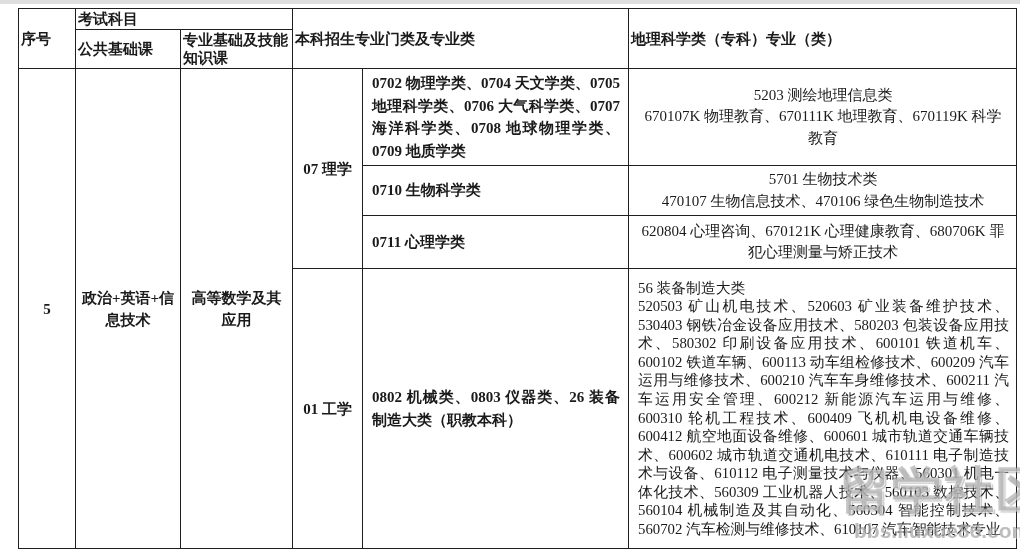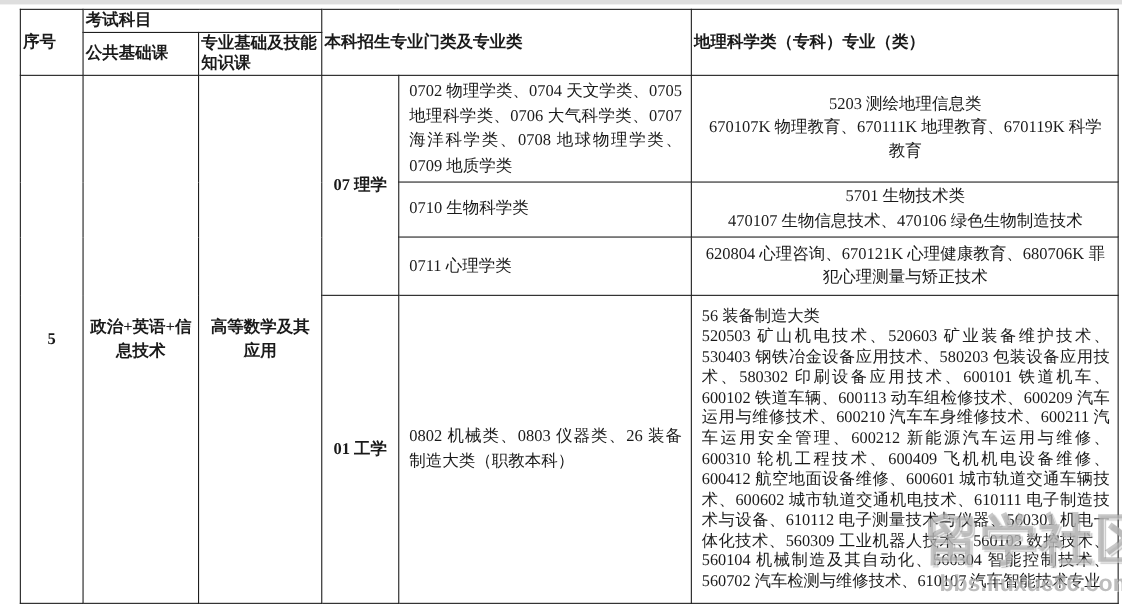--- a/index.html
+++ b/index.html
@@ -48,6 +48,7 @@
     font-size: 15px;
     line-height: 22.5px;
     padding: 3px 8px 3px 9px;
+    font-weight: bold;
   }
   td.c-voc {
     text-align: center;

